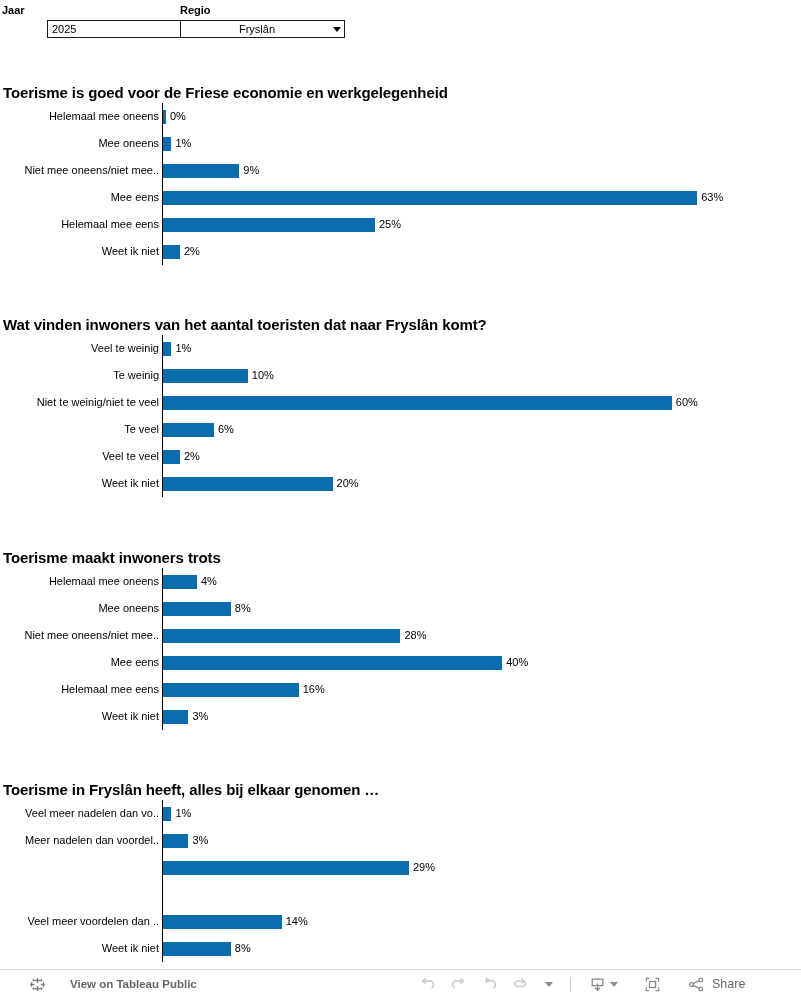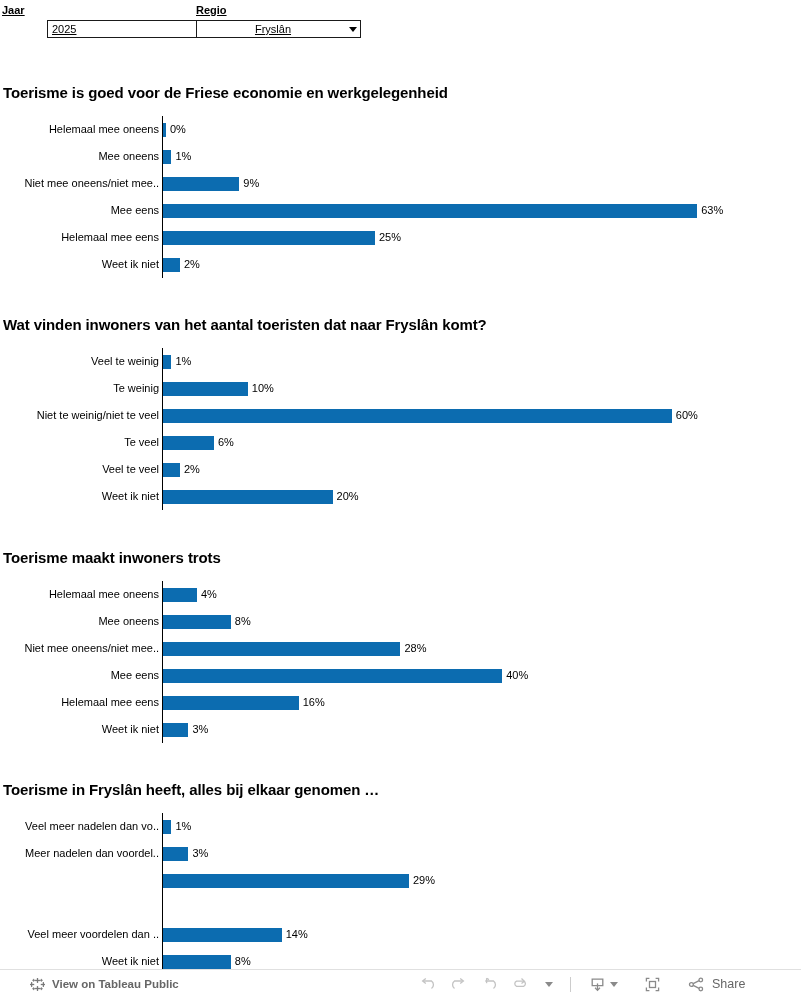--- a/index.html
+++ b/index.html
@@ -25,7 +25,6 @@
   .filter {
     position: absolute;
     top: 4px;
-    text-decoration: underline;
   }
   .filter-label {
     font-size: 11px;

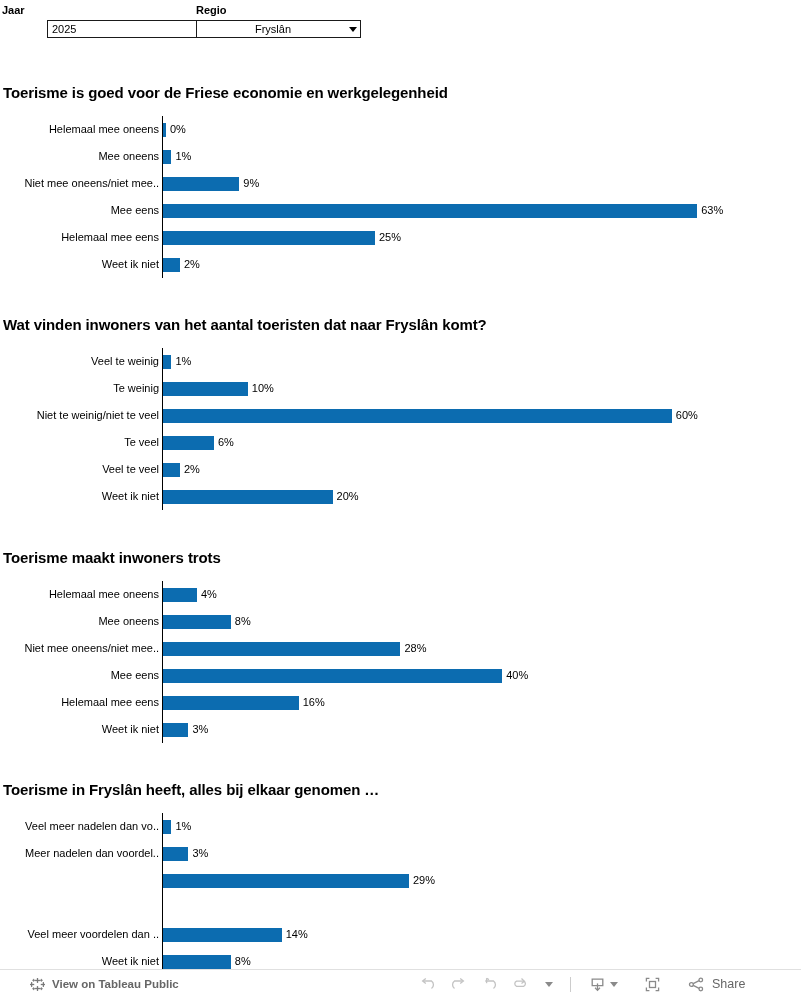--- a/index.html
+++ b/index.html
@@ -60,7 +60,7 @@
     flex: 0 0 auto;
   }
   #filter-jaar  { left: 2px;   width: 163px; }
-  #filter-regio { left: 196px; width: 165px; }
+  #filter-regio { left: 180px; width: 165px; }
   #filter-jaar  .filter-select { width: 163px; margin-left: 45px; }
   #filter-regio .filter-select { width: 165px; text-align: center; }
 

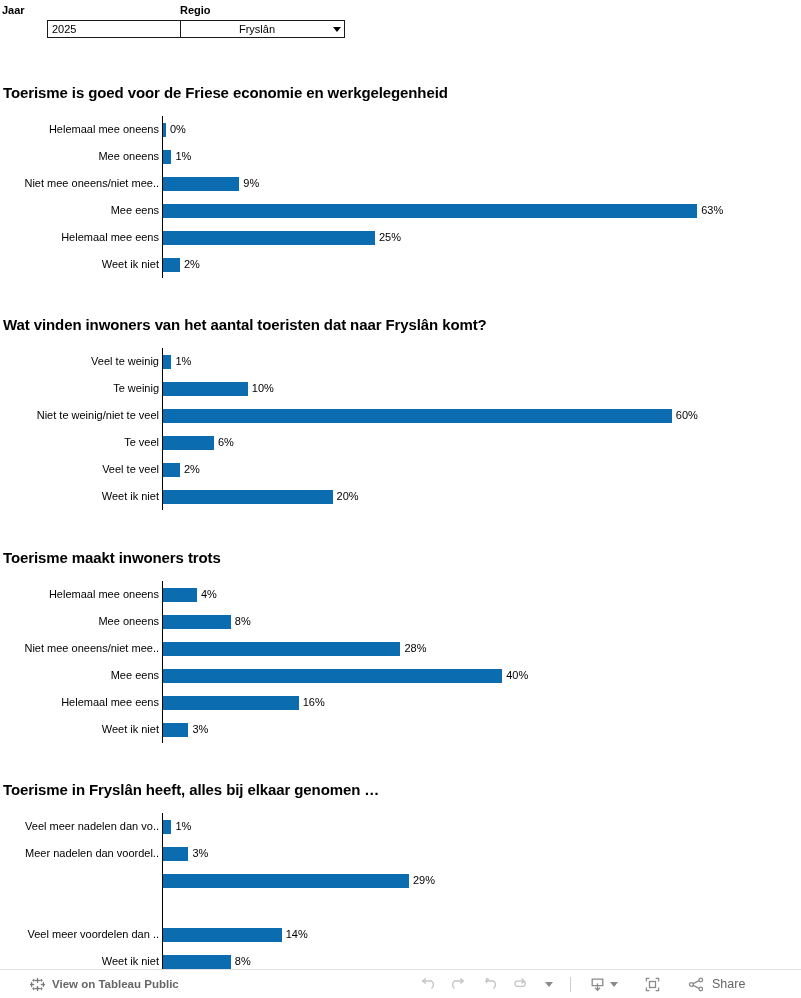--- a/index.html
+++ b/index.html
@@ -84,7 +84,7 @@
   .plot {
     position: absolute;
     left: 0;
-    top: 32px;
+    top: 19px;
     width: 801px;
   }
   .axis-line {

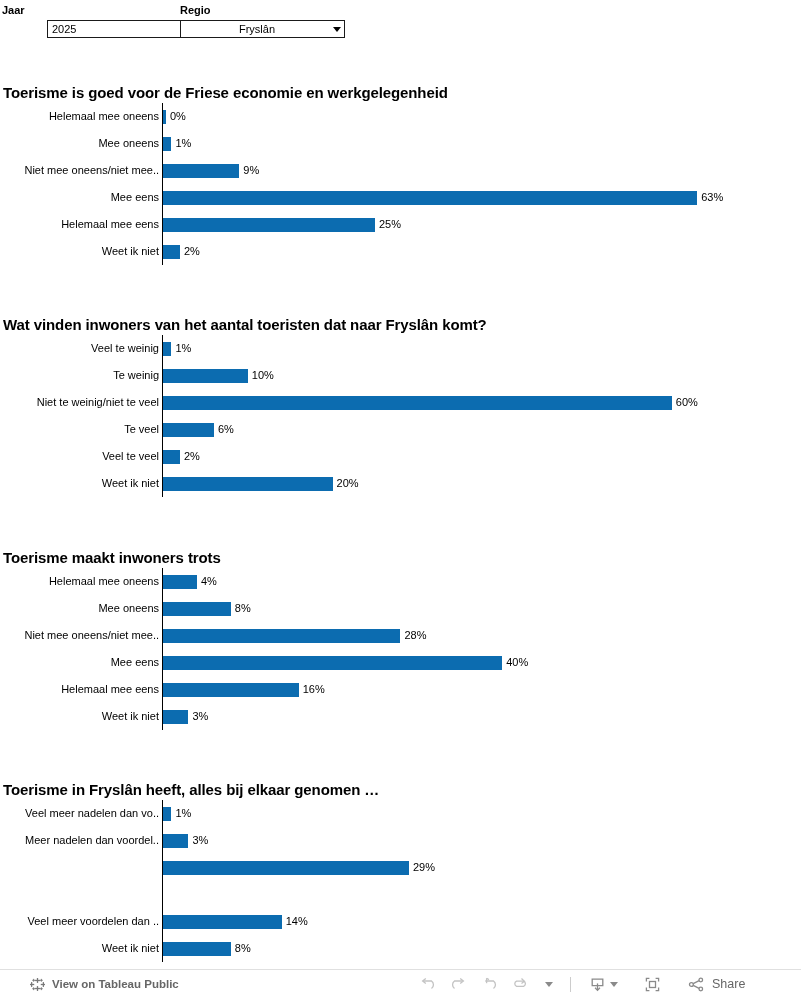--- a/index.html
+++ b/index.html
@@ -160,6 +160,7 @@
     font-weight: bold;
     color: #666666;
     white-space: nowrap;
+    margin-left: 18px;
   }
   .tb-icon {
     width: 15px; height: 15px;

